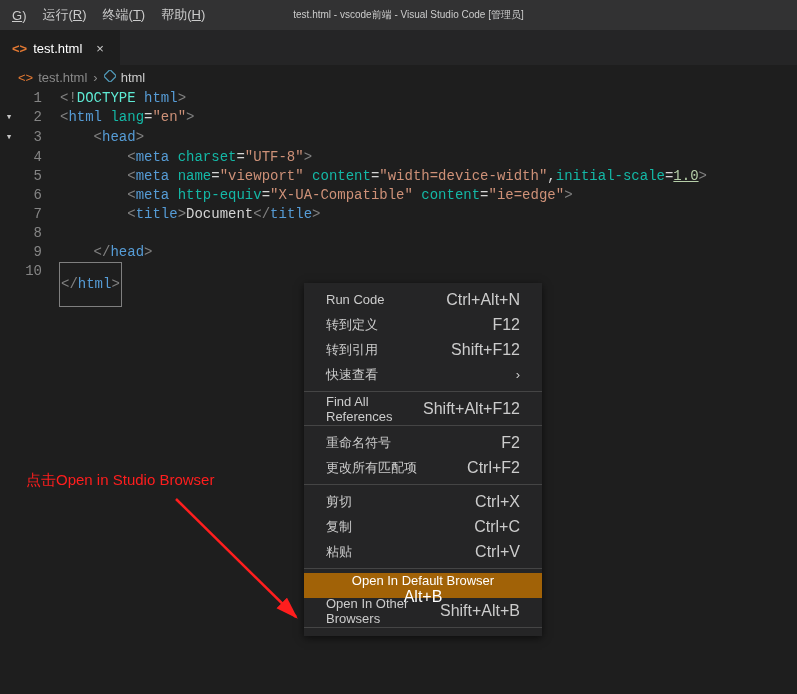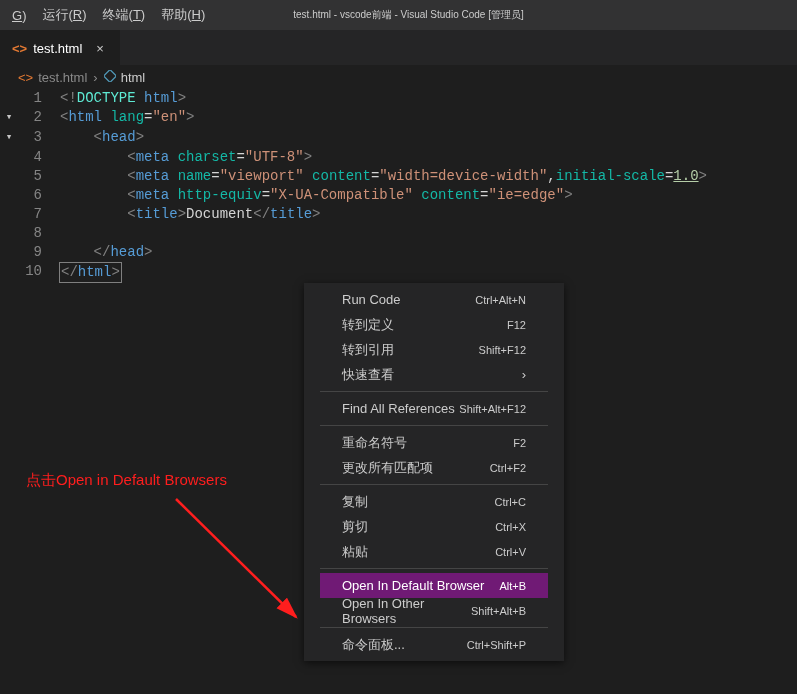--- a/index.html
+++ b/index.html
@@ -108,7 +108,7 @@
   .sel-box {
     border: 1px solid #7f7f7f;
     display: inline-block;
-    padding: 0 1px;
+    padding: 12px 1px;
     margin-left: -1px;
   }
 

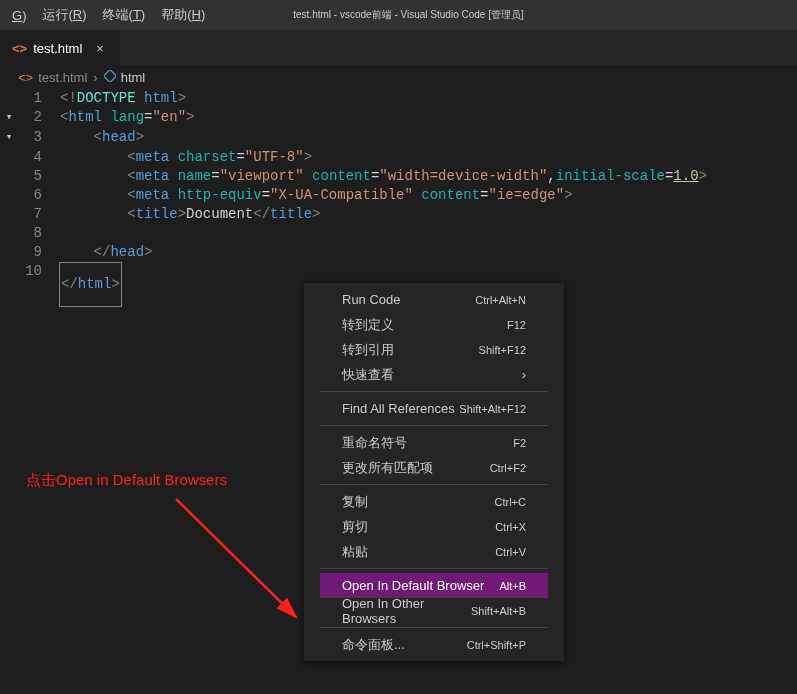--- a/index.html
+++ b/index.html
@@ -117,11 +117,11 @@
     position: absolute;
     left: 304px;
     top: 283px;
-    width: 260px;
+    width: 238px;
     background: #252526;
     color: #cccccc;
     box-shadow: 0 2px 8px rgba(0,0,0,0.6);
-    padding: 4px 16px;
+    padding: 4px 0;
     font-size: 13px;
   }
   .ctxmenu .row {

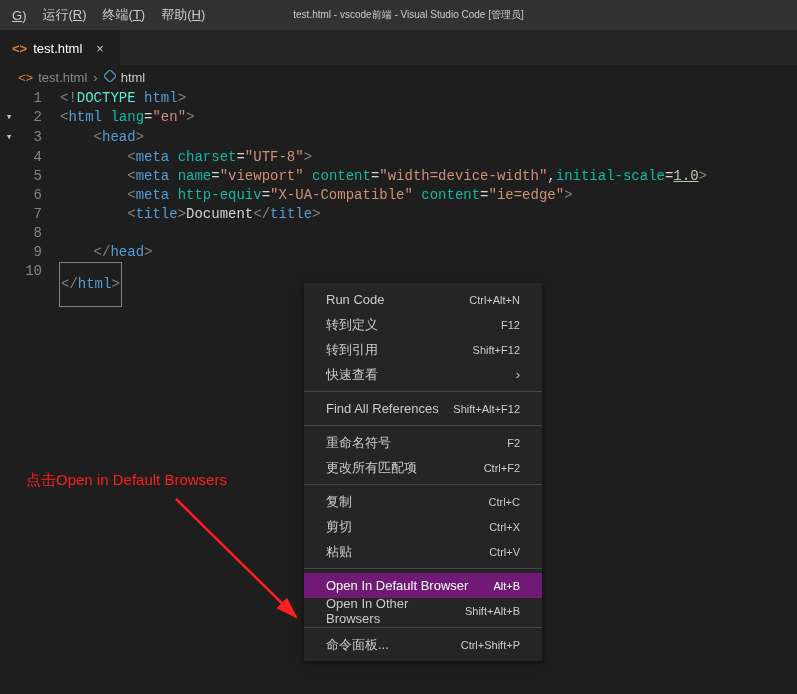--- a/index.html
+++ b/index.html
@@ -140,7 +140,7 @@
     background: #454545;
     margin: 4px 0;
   }
-  .ctxmenu .kb { color: #cccccc; font-size: 11px; }
+  .ctxmenu .kb { color: #cccccc; font-size: 16px; }
   .ctxmenu .row.hl .kb { color: #ffffff; }
   .ctxmenu .sub { color: #cccccc; font-family: sans-serif; }
 

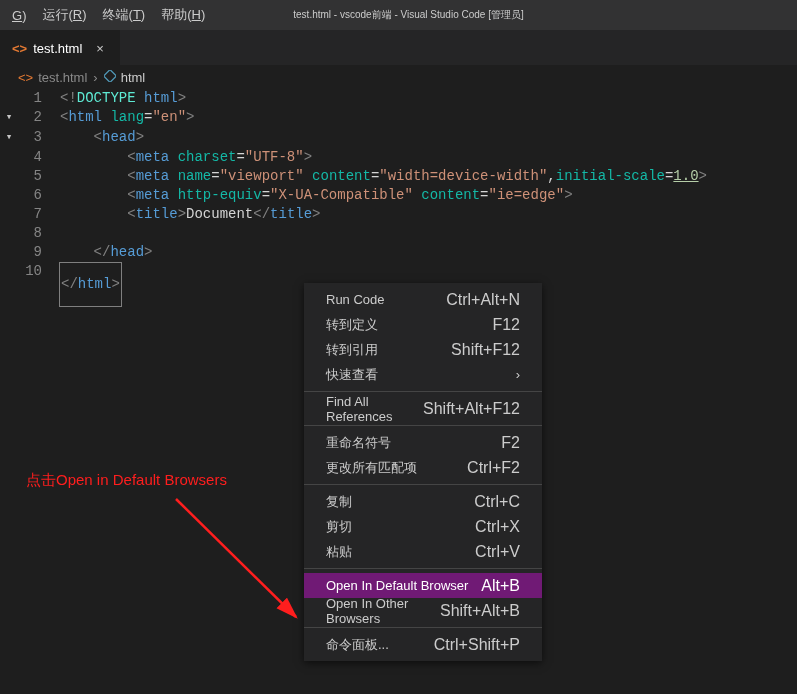--- a/index.html
+++ b/index.html
@@ -315,7 +315,7 @@
     </div>
   </div>
 
-<div class="annot">点击Open in Default Browsers</div>
+<div class="annot">点击Open in Studio Browser</div>
 <svg class="arrow-svg" width="150" height="140">
   <defs>
     <marker id="ah" markerWidth="10" markerHeight="10" refX="8" refY="3" orient="auto">

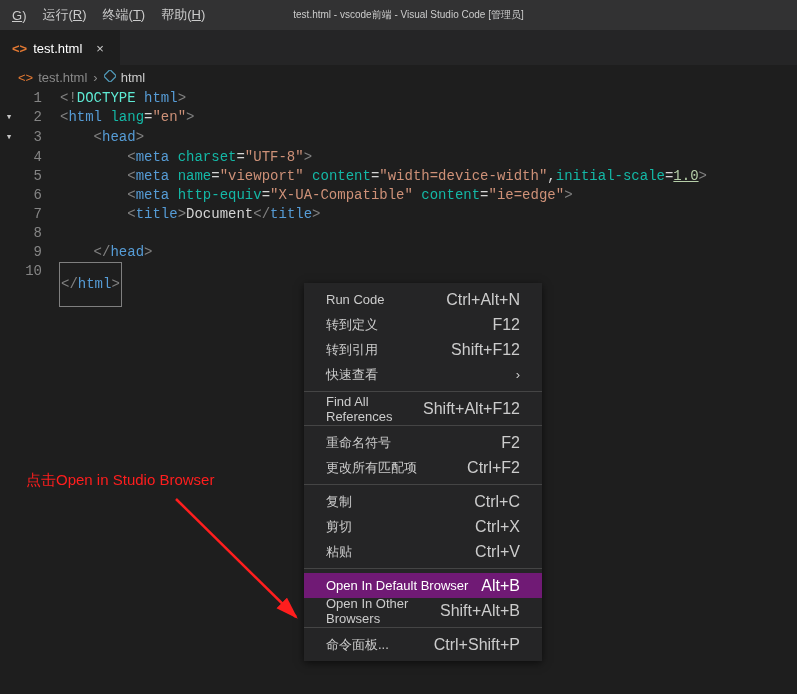--- a/index.html
+++ b/index.html
@@ -288,12 +288,12 @@
     </div>
     <div class="sepline"></div>
     <div class="row">
+      <span>剪切</span>
+      <span class="kb">Ctrl+X</span>
+    </div>
+    <div class="row">
       <span>复制</span>
       <span class="kb">Ctrl+C</span>
-    </div>
-    <div class="row">
-      <span>剪切</span>
-      <span class="kb">Ctrl+X</span>
     </div>
     <div class="row">
       <span>粘贴</span>

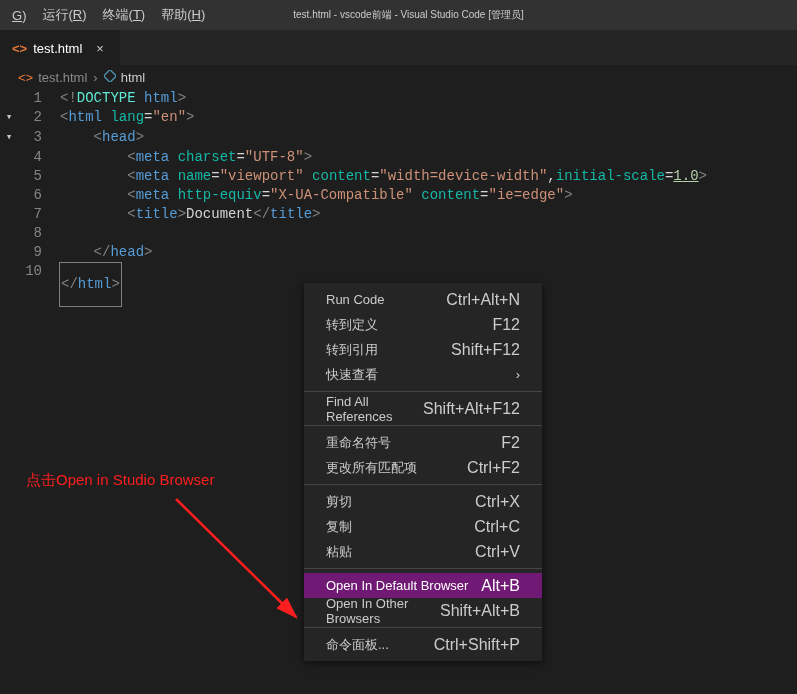--- a/index.html
+++ b/index.html
@@ -132,8 +132,9 @@
     padding: 0 22px 0 22px;
   }
   .ctxmenu .row.hl {
-    background: #701a75;
+    background: #a16207;
     color: #ffffff;
+    flex-direction: column;
   }
   .ctxmenu .sepline {
     height: 1px;

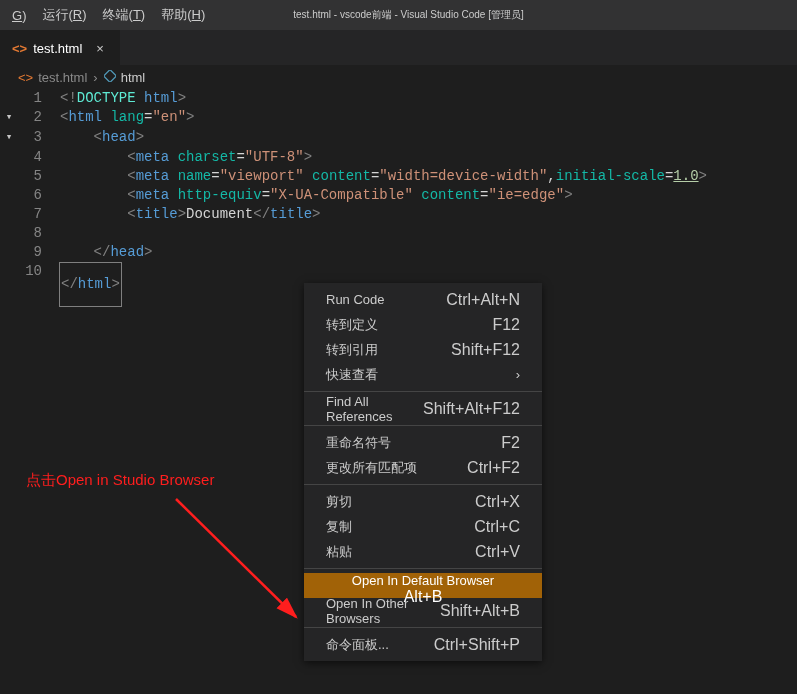--- a/index.html
+++ b/index.html
@@ -310,10 +310,6 @@
       <span class="kb">Shift+Alt+B</span>
     </div>
     <div class="sepline"></div>
-    <div class="row">
-      <span>命令面板...</span>
-      <span class="kb">Ctrl+Shift+P</span>
-    </div>
   </div>
 
 <div class="annot">点击Open in Studio Browser</div>

